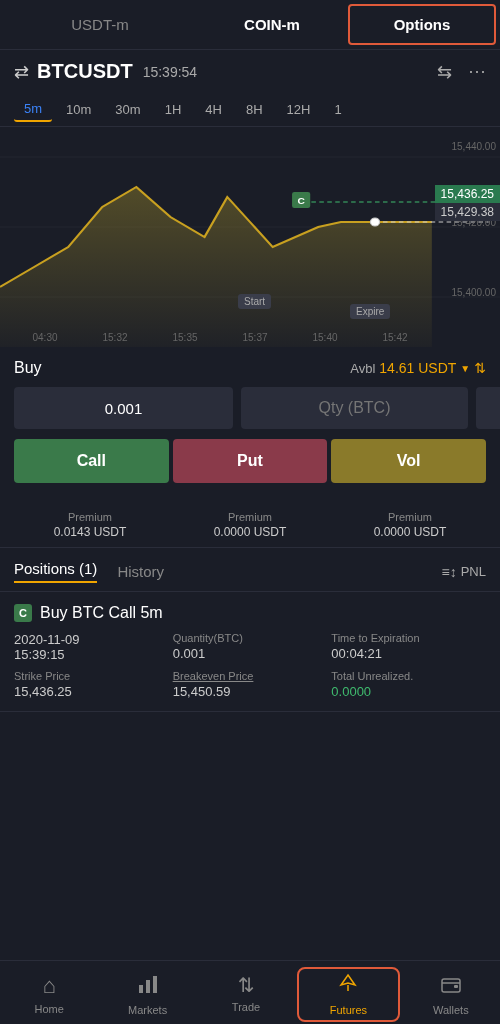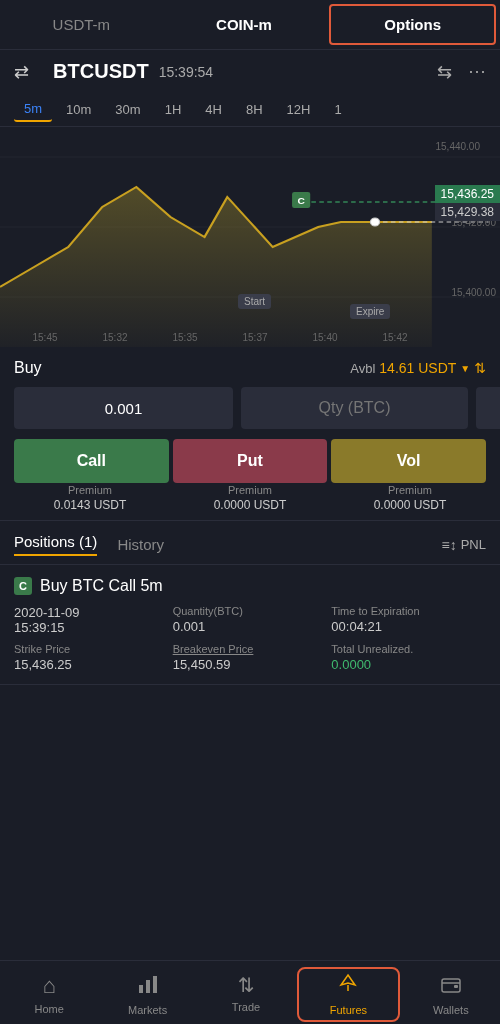--- a/index.html
+++ b/index.html
@@ -28,6 +28,7 @@
       background: #1a1d27;
       border: none;
       outline: none;
+      margin-left: 28px;
     }
     .top-tab.active {
       color: #fff;

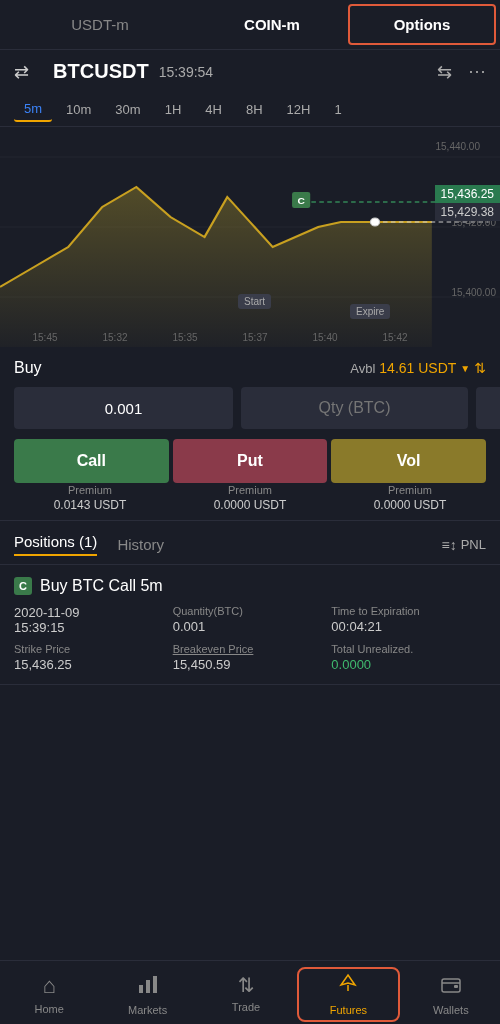--- a/index.html
+++ b/index.html
@@ -54,7 +54,7 @@
       font-size: 20px;
       font-weight: bold;
       color: #fff;
-      margin-left: 24px;
+      margin-left: 8px;
     }
     .header-time {
       font-size: 14px;

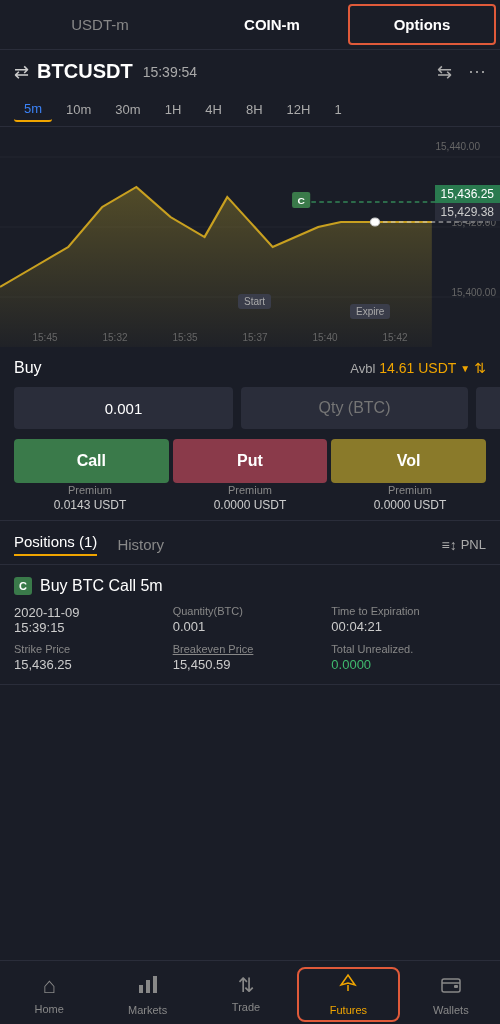--- a/index.html
+++ b/index.html
@@ -124,7 +124,7 @@
     }
     .price-right-1 {
       position: absolute;
-      right: 20px;
+      right: 4px;
       top: 14px;
       color: #666;
       font-size: 10px;

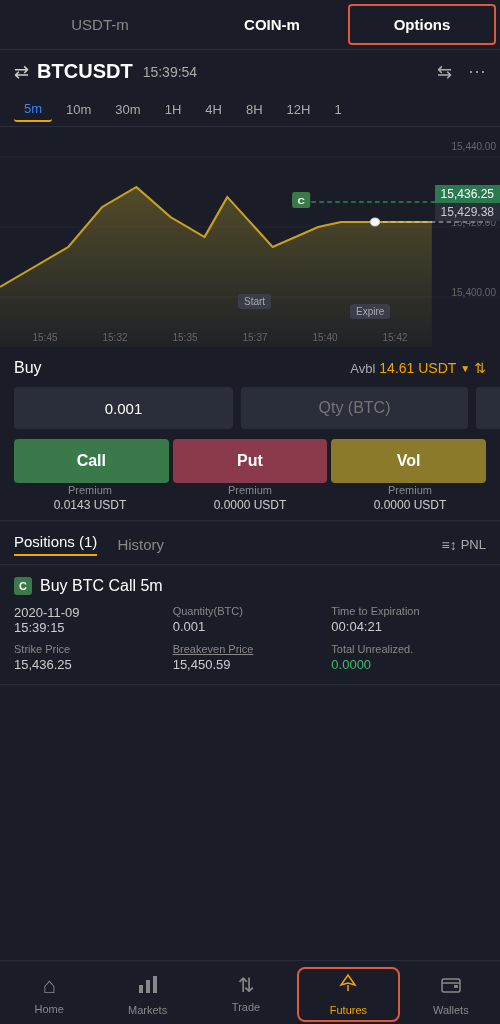--- a/index.html
+++ b/index.html
@@ -475,7 +475,7 @@
 
     
     <div class="chart-x-labels">
-      <span>15:45</span>
+      <span>04:30</span>
       <span>15:32</span>
       <span>15:35</span>
       <span>15:37</span>

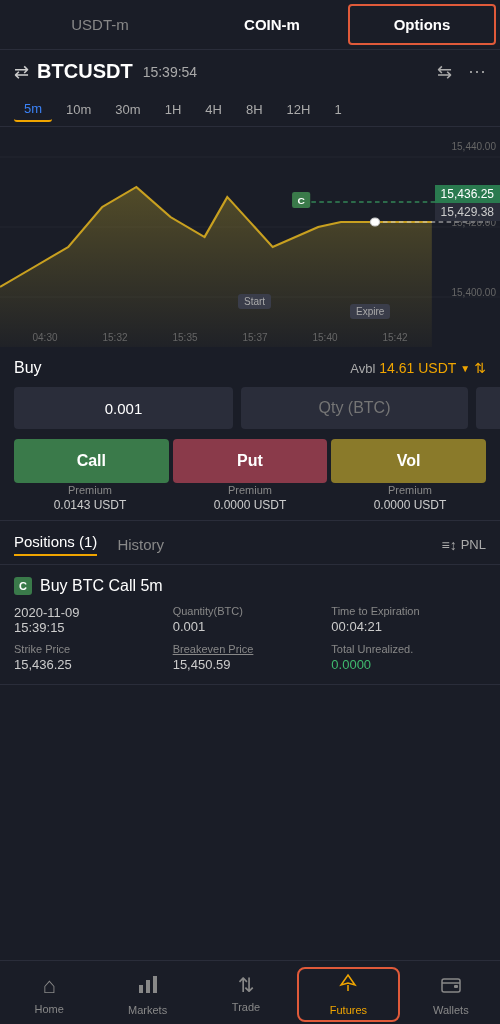--- a/index.html
+++ b/index.html
@@ -216,7 +216,7 @@
     .action-row {
       display: flex;
       gap: 4px;
-      margin-bottom: 1px;
+      margin-bottom: 28px;
     }
     .btn-call {
       flex: 1;

